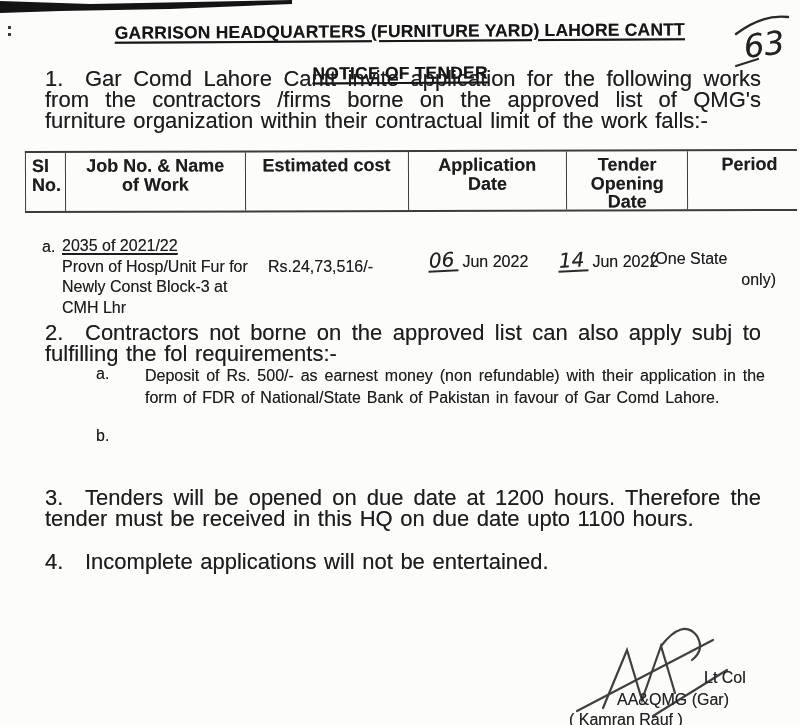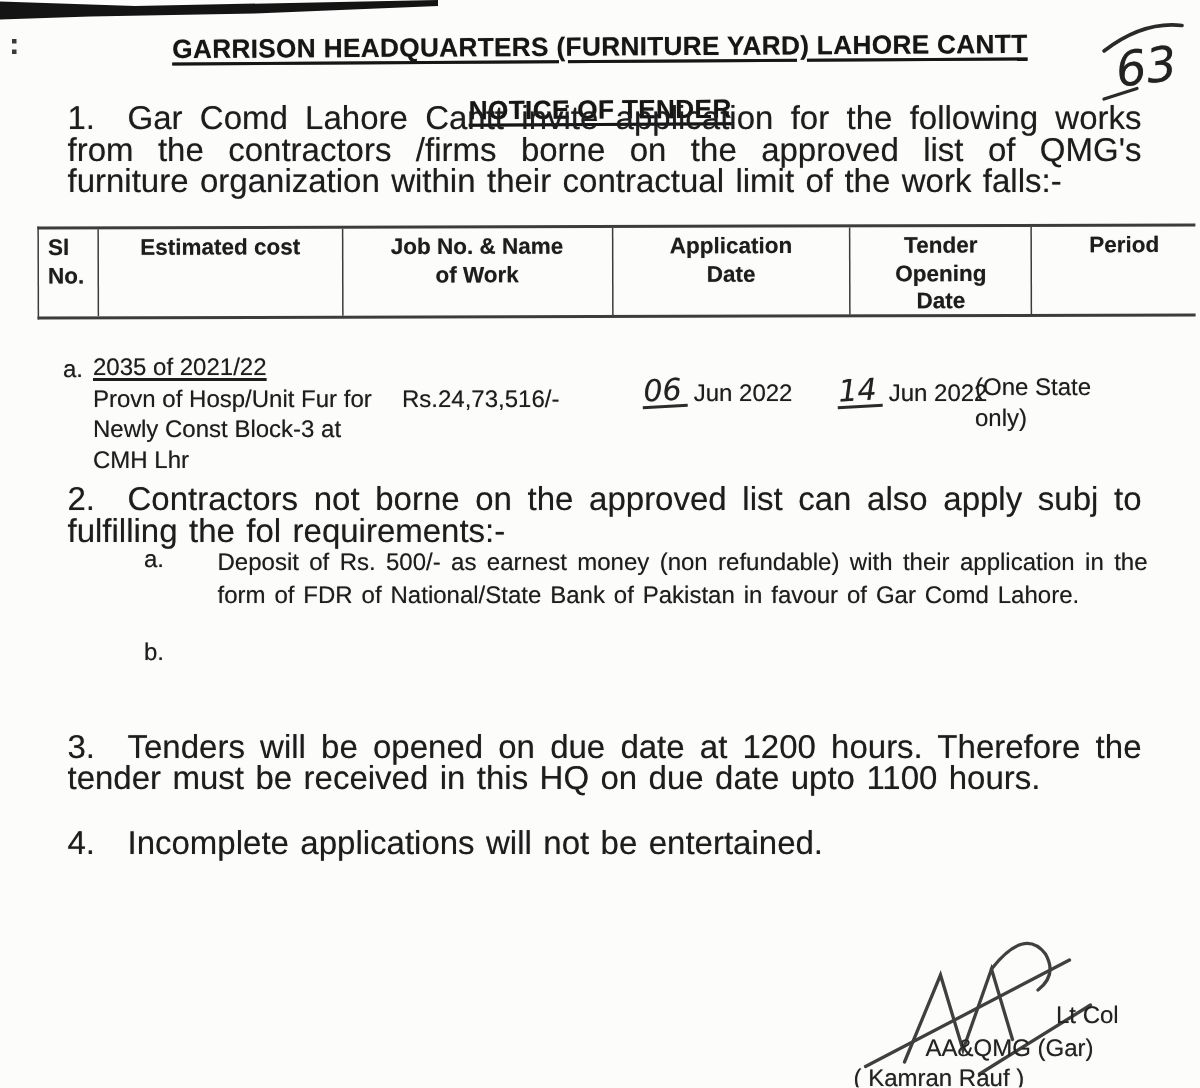--- a/index.html
+++ b/index.html
@@ -42,7 +42,7 @@
   }
   .tbl .cell {
     box-sizing:border-box; border-right:1.5px solid #3c3c3c;
-    font-weight:bold; font-size:15px; line-height:18.5px;
+    font-weight:bold; font-size:18px; line-height:18.5px;
     white-space:pre-line; text-align:center; padding-top:4px;
   }
   .tbl .cell:last-child { border-right:none; text-align:center; padding-left:14px; }

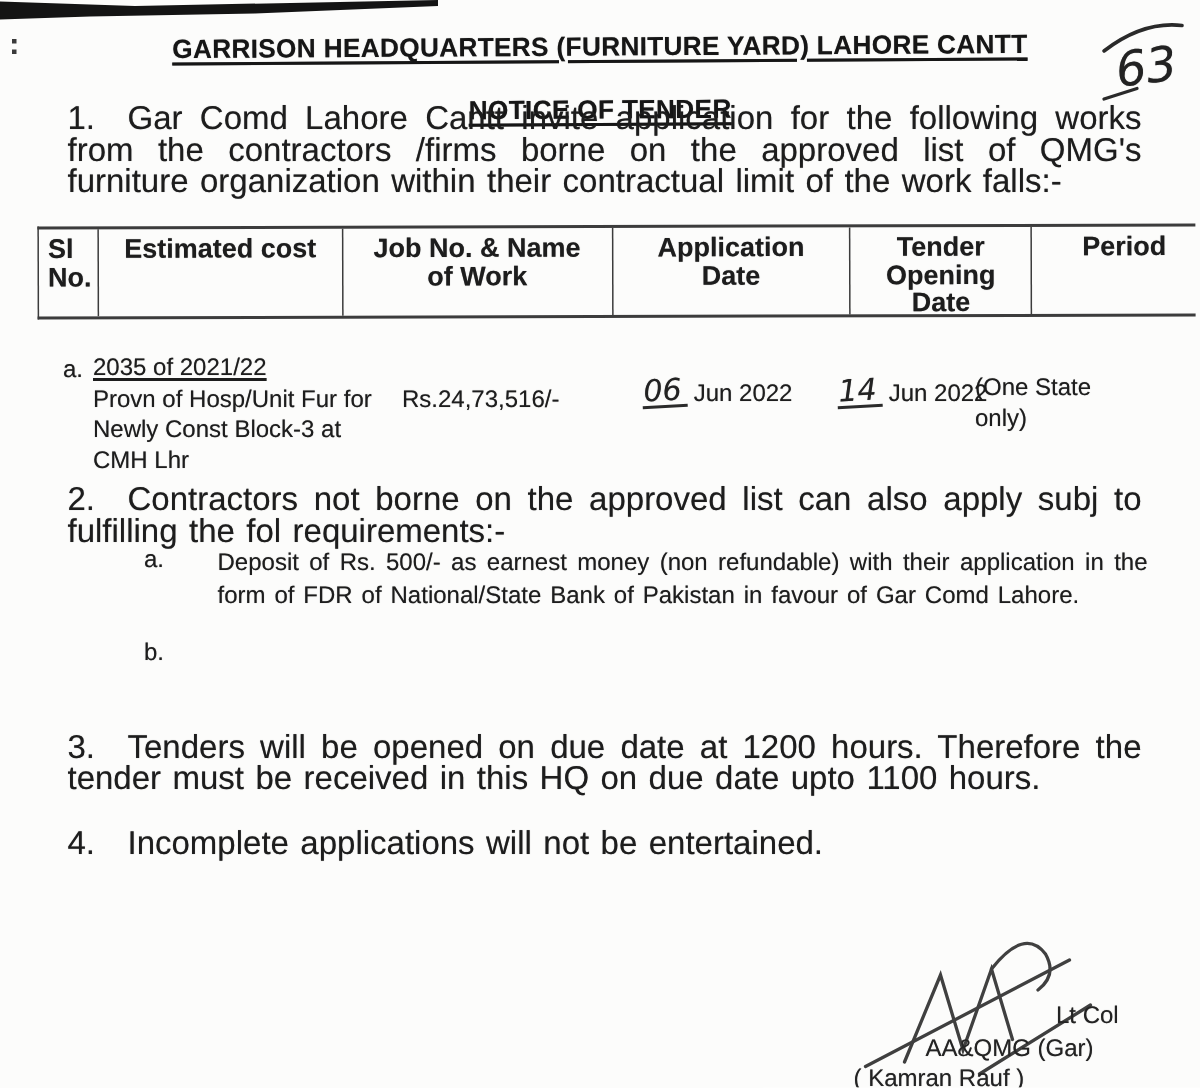--- a/index.html
+++ b/index.html
@@ -91,9 +91,9 @@
   <div class="tbl">
     <div class="cell c-sl" style="width:40px">Sl
 No.</div>
-    <div class="cell" style="width:163px">Estimated cost</div>
     <div class="cell" style="width:180px">Job No. &amp; Name
 of Work</div>
+    <div class="cell" style="width:163px">Estimated cost</div>
     <div class="cell" style="width:159px">Application
 Date</div>
     <div class="cell" style="width:121px">Tender

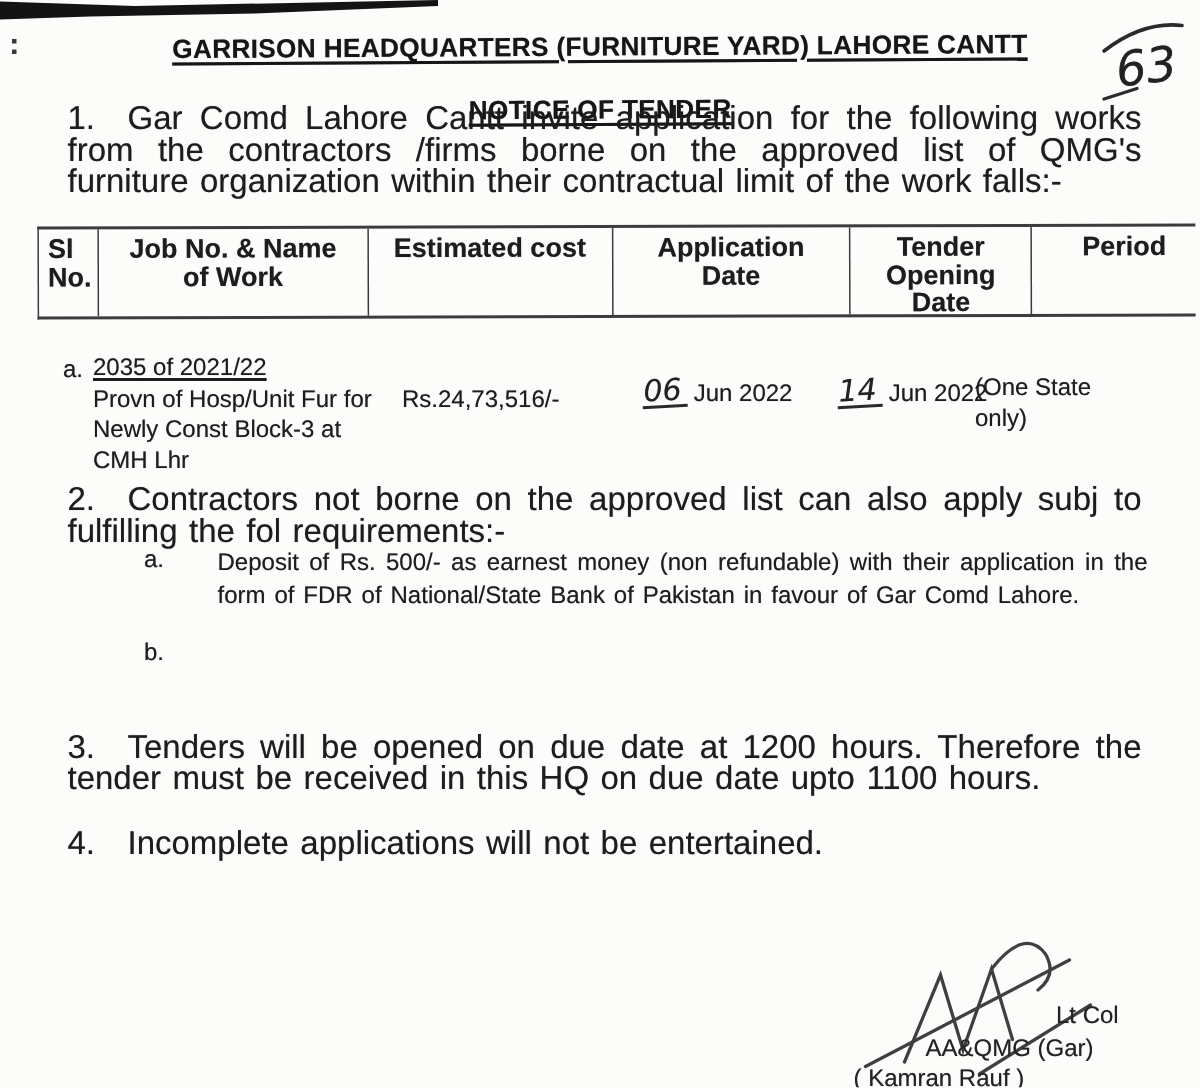--- a/index.html
+++ b/index.html
@@ -58,7 +58,7 @@
     padding:0 4px 1px 1px; margin-right:4px; color:#222;
   }
   .period-cell { text-align:left; }
-  .period-cell .l2 { padding-right:12px; }
+  .period-cell .l2 { text-align:right; padding-right:12px; }
 
   
   .sig-text { position:absolute; font-size:16px; color:#232323;margin-top:12px; }

